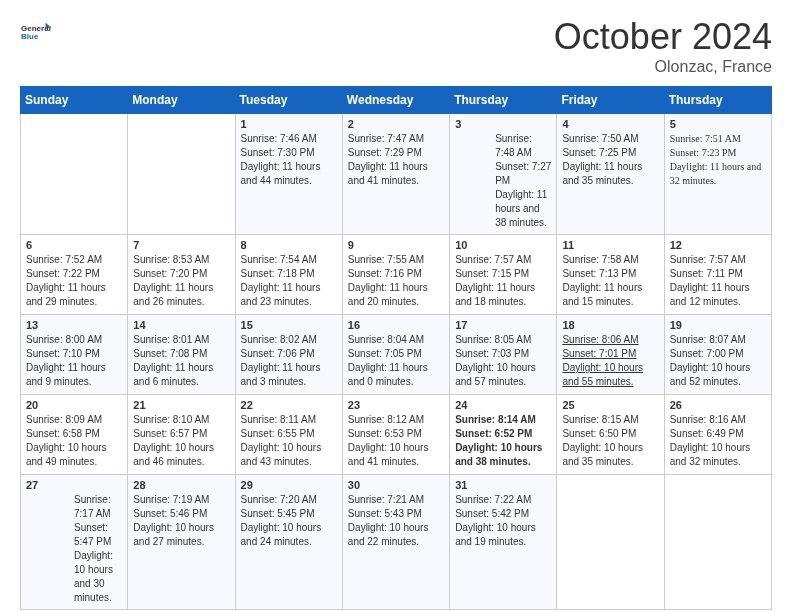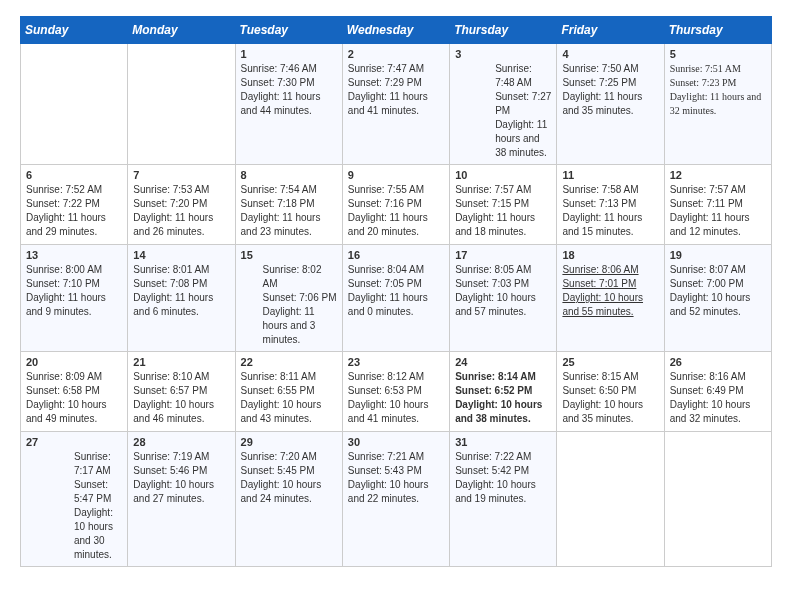--- a/index.html
+++ b/index.html
@@ -87,6 +87,20 @@
 <body>
 
 <div class="page">
+  <div class="header">
+    <div class="logo">
+    <svg width="32" height="32" viewBox="0 0 60 40">
+      <rect width="60" height="40" fill="white"></rect>
+      <text x="2" y="18" font-size="15" font-weight="bold" fill="#333" font-family="Arial">General</text>
+      <text x="2" y="34" font-size="15" font-weight="bold" fill="#1565c0" font-family="Arial">Blue</text>
+      <polygon points="48,2 58,12 48,12" fill="#1565c0"></polygon>
+    </svg>
+  </div>
+    <div class="title-block">
+      <div class="month-title">October 2024</div>
+      <div class="location">Olonzac, France</div>
+    </div>
+  </div>
 
   <table>
     <thead>

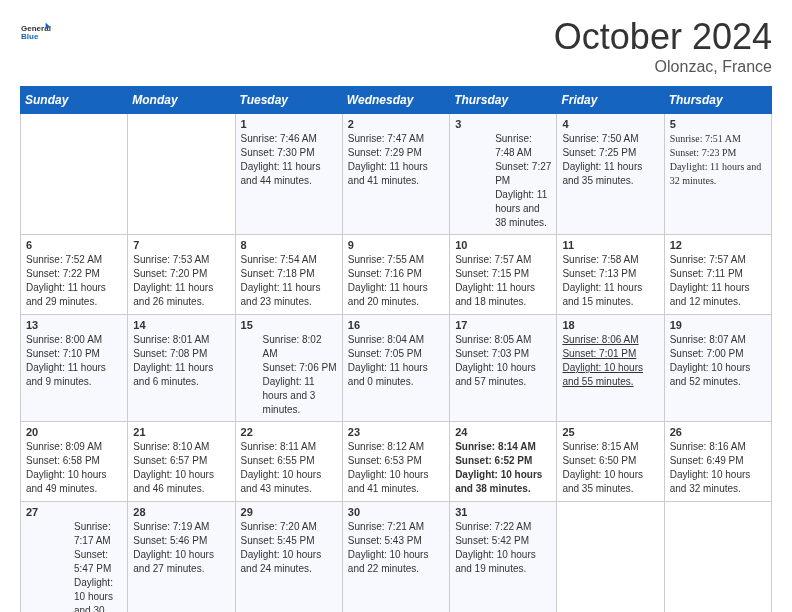--- a/index.html
+++ b/index.html
@@ -51,7 +51,6 @@
       padding: 6px 4px;
       text-align: left;
       border: 1px solid #1565c0;
-      font-style: italic;
     }
     tbody tr td {
       border: 1px solid #ccc;

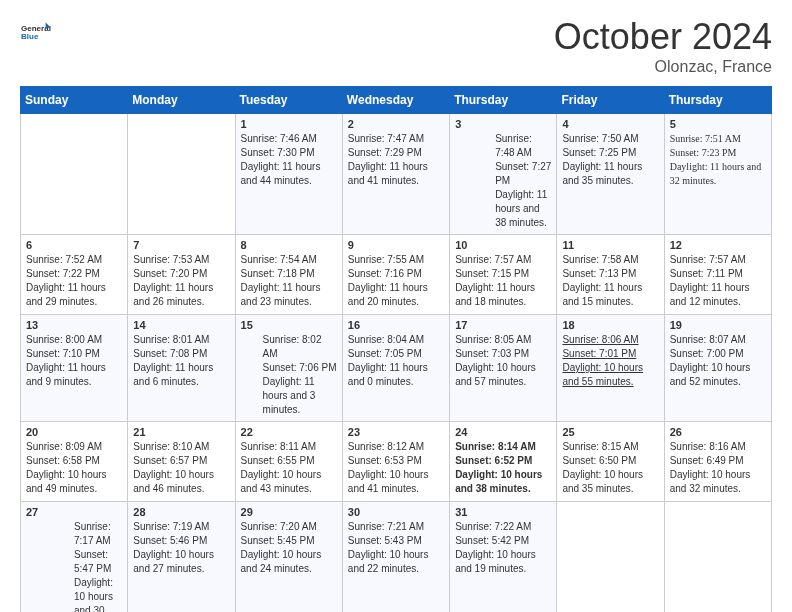--- a/index.html
+++ b/index.html
@@ -157,7 +157,7 @@
           </td>
           <td>
             <span class="day-number">7</span>
-            <div class="day-info" style="white-space: pre-line;">Sunrise: 7:53 AM
+            <div class="day-info" style="white-space: pre-line;">Sunrise: 8:53 AM
 Sunset: 7:20 PM
 Daylight: 11 hours and 26 minutes.</div>
           </td>

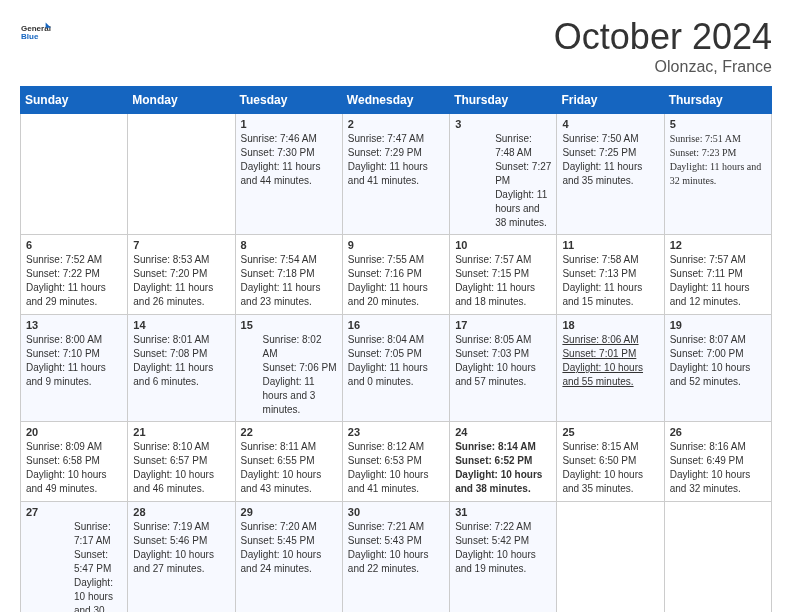--- a/index.html
+++ b/index.html
@@ -207,7 +207,7 @@
           </td>
           <td>
             <span class="day-number">15</span>
-            <div class="day-info" style="white-space: pre-line; margin-left: 22px;">Sunrise: 8:02 AM
+            <div class="day-info" style="white-space: pre-line;">Sunrise: 8:02 AM
 Sunset: 7:06 PM
 Daylight: 11 hours and 3 minutes.</div>
           </td>

